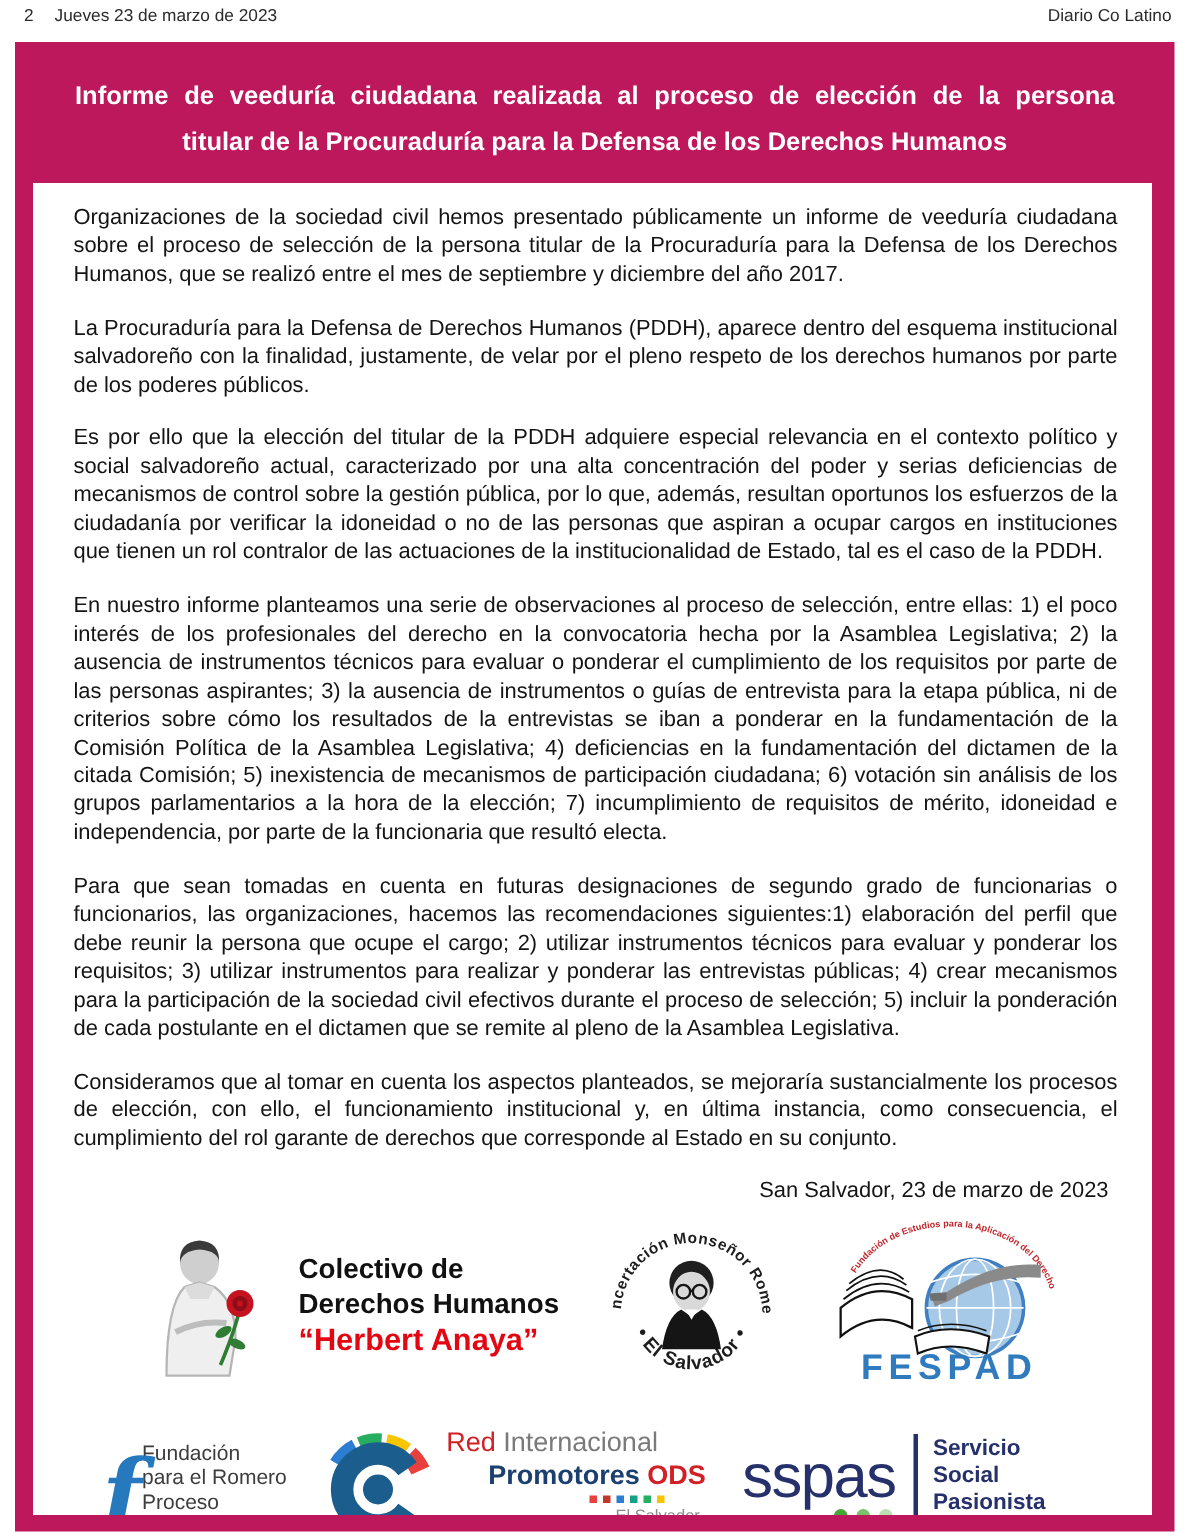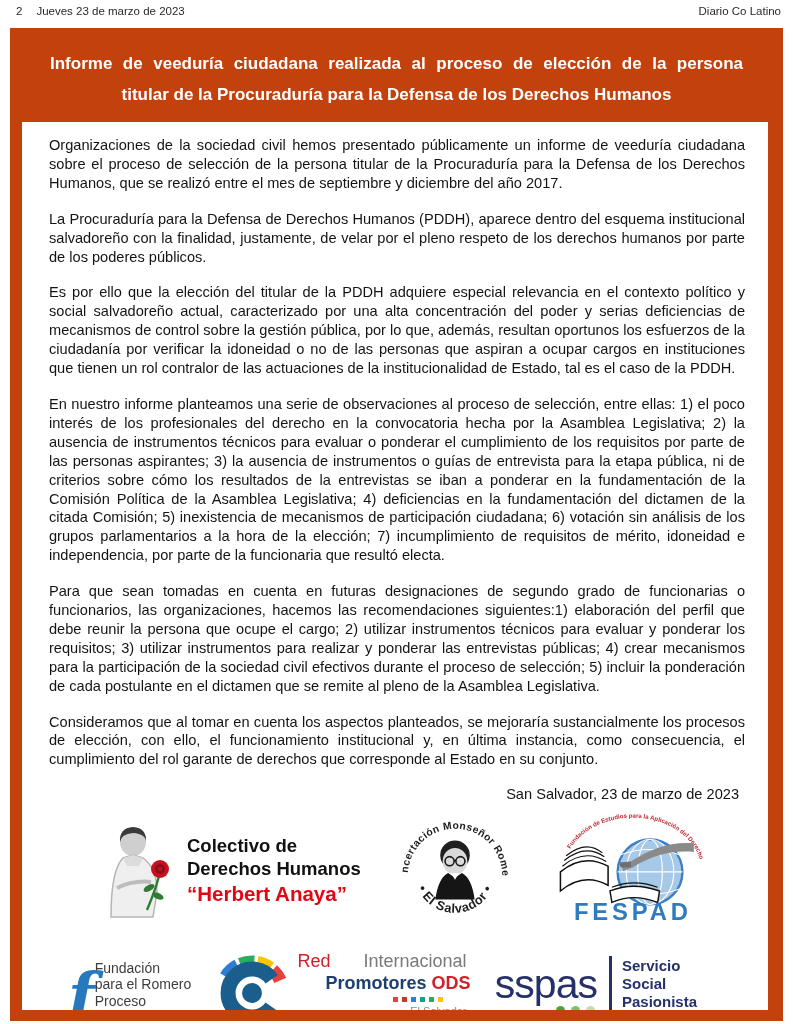--- a/index.html
+++ b/index.html
@@ -20,7 +20,7 @@
   
   .frame {
     position:absolute; left:10px; top:28px; width:773px; height:993px;
-    background:#c2410c; display:flex; flex-direction:column;
+    background:#be185d; display:flex; flex-direction:column;
   }
   .title-block {
     height:94px; color:#fff; font-weight:bold; font-size:17px;

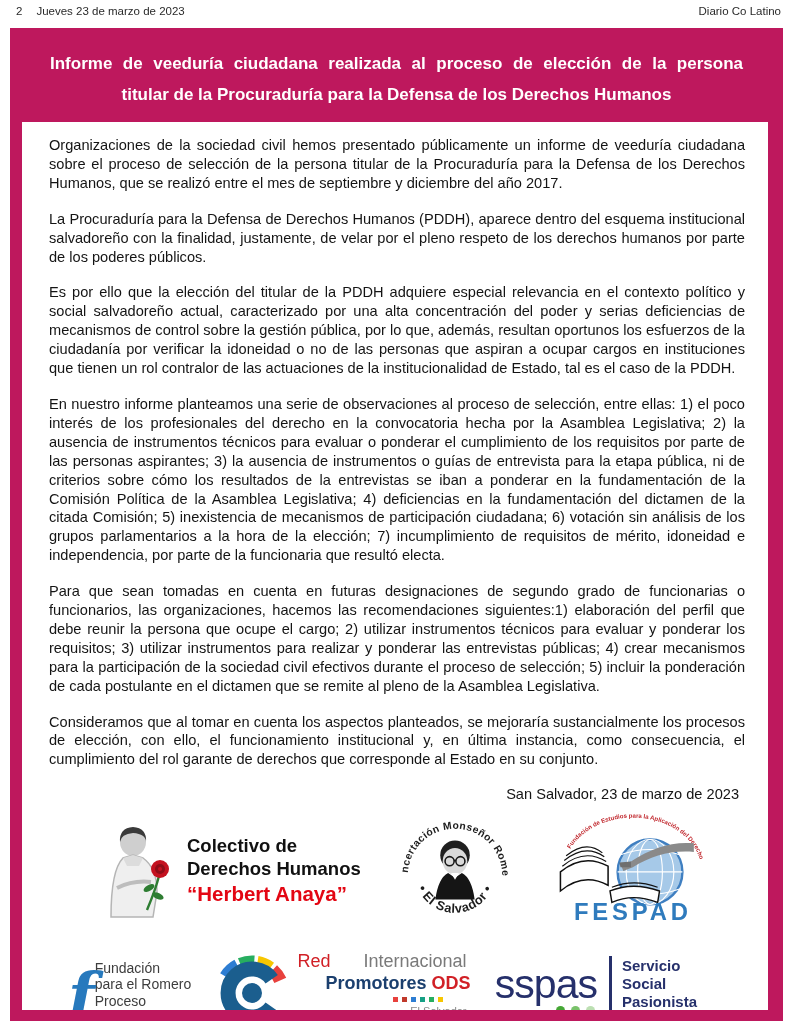--- a/index.html
+++ b/index.html
@@ -54,7 +54,7 @@
   }
 
   
-  .colectivo { display:flex; align-items:center; gap:10px; }
+  .colectivo { display:flex; align-items:center; gap:22px; }
   .colectivo-text { display:flex; flex-direction:column; }
   .colectivo-l1, .colectivo-l2 { font-size:18.5px; font-weight:bold; color:#111; line-height:23px; }
   .colectivo-l3 { font-size:20.5px; font-weight:bold; color:#e30613; line-height:25px; margin-top:1px; }

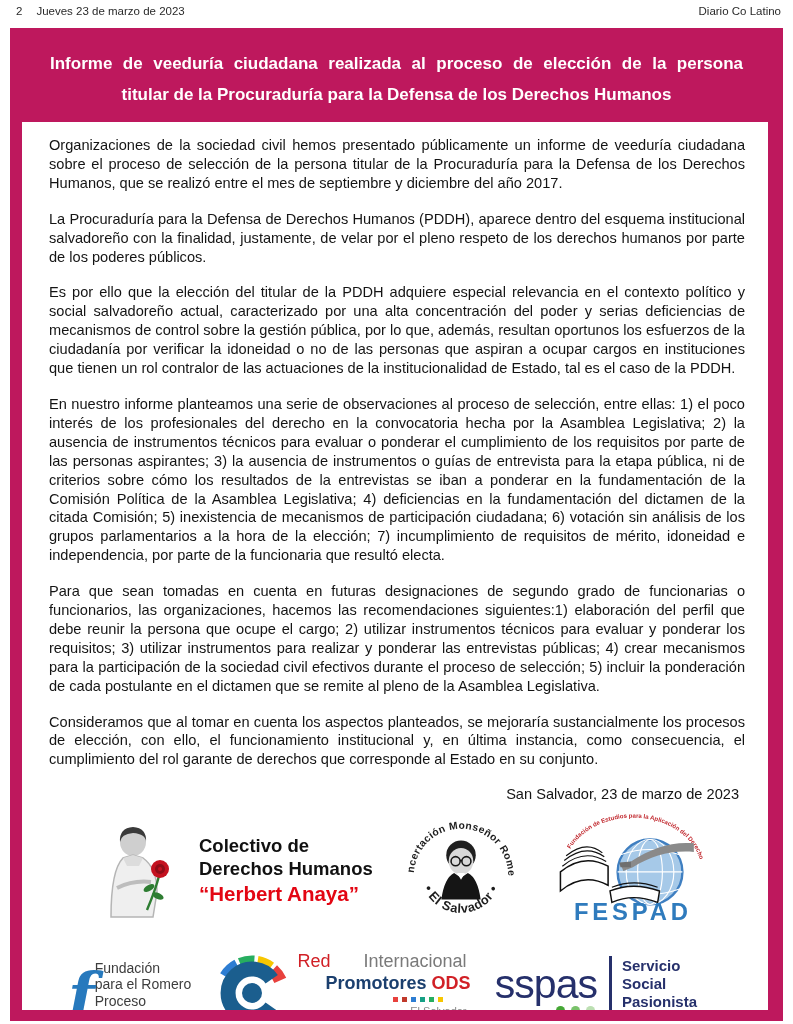--- a/index.html
+++ b/index.html
@@ -76,7 +76,7 @@
   .ods-text { display:flex; flex-direction:column; }
   .ods-line1 { font-size:18px; line-height:21px; }
   .ods-red { color:#d12026; font-weight:normal; }
-  .ods-gray { color:#7a7a7a;margin-left:28px; }
+  .ods-gray { color:#7a7a7a; }
   .ods-line2 { font-size:18px; line-height:22px; }
   .ods-navy { color:#1b3f6e; font-weight:bold;margin-left:28px; }
   .ods-ods { color:#d12026; font-weight:bold; }

